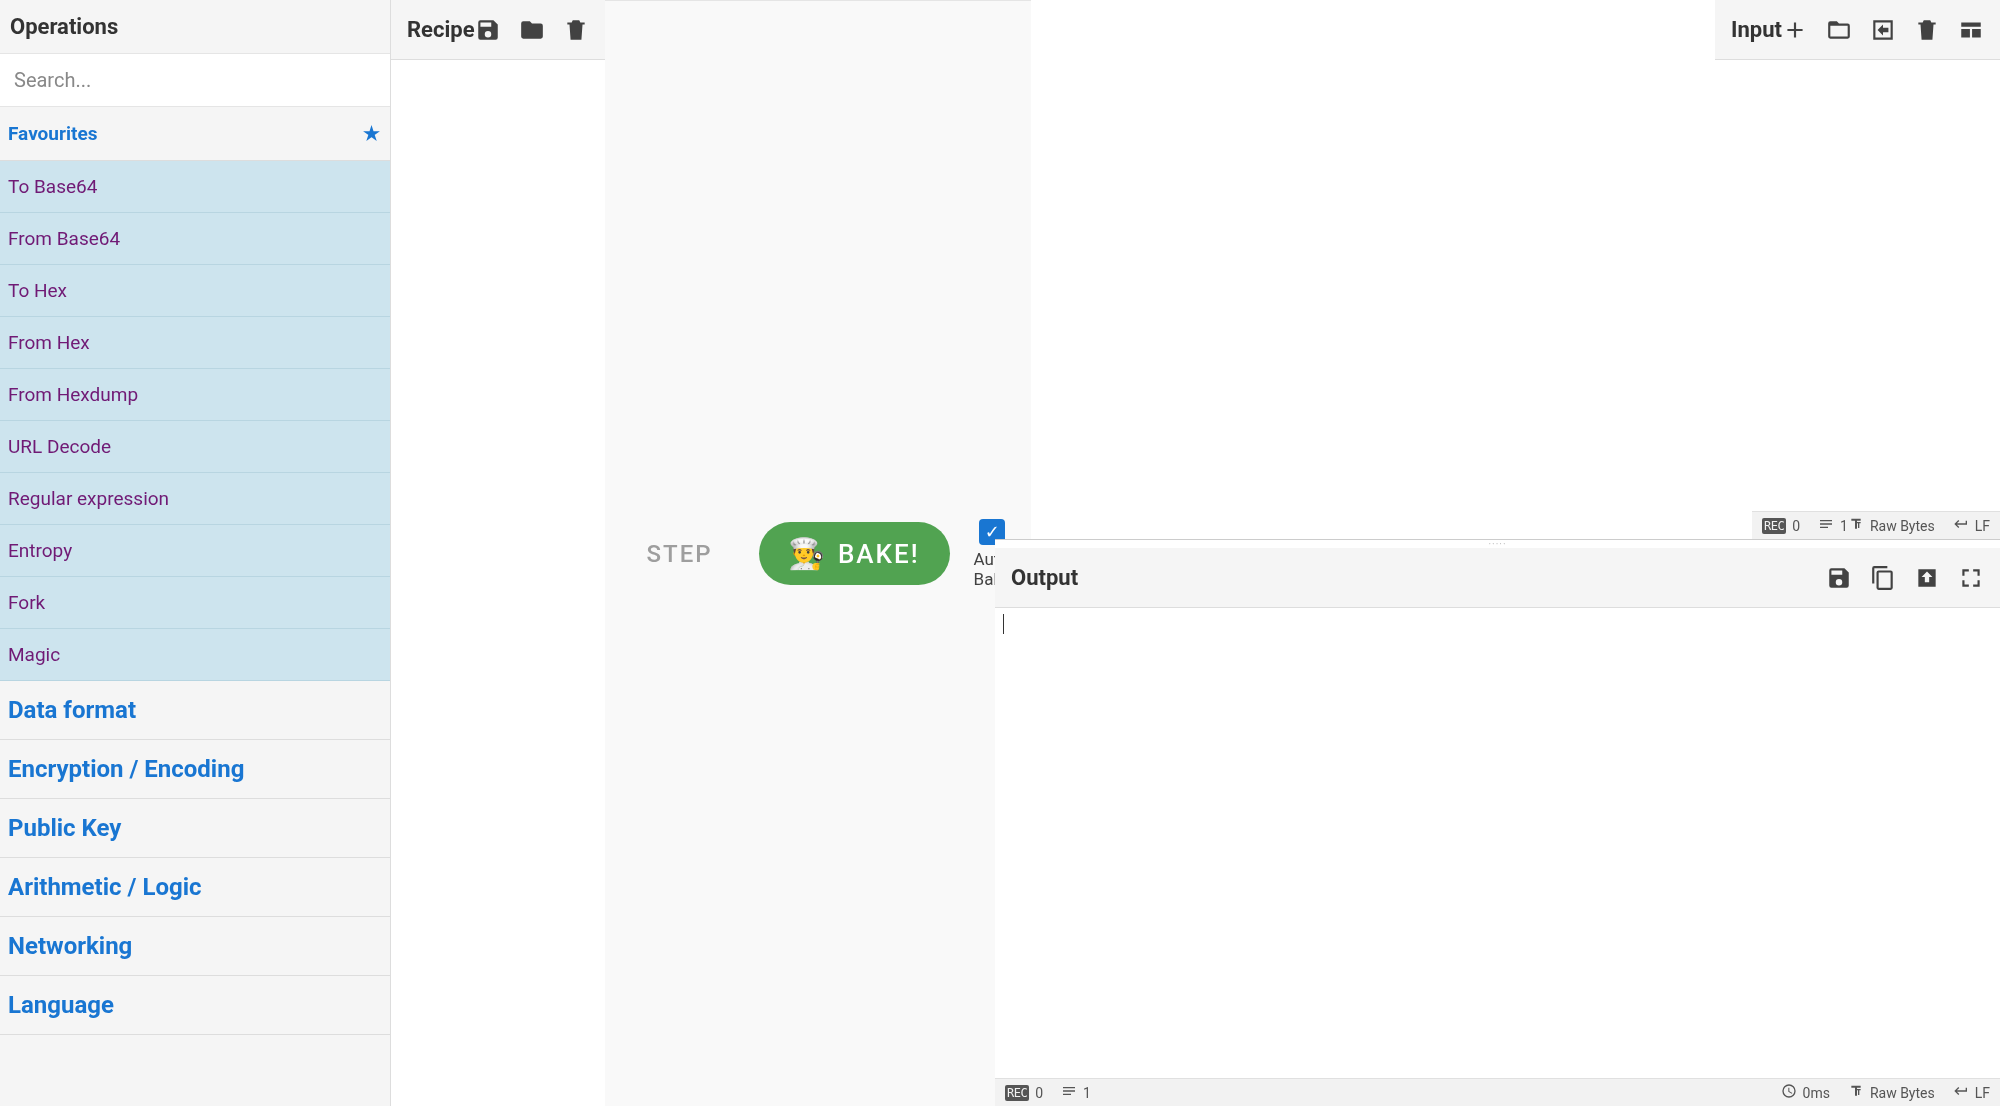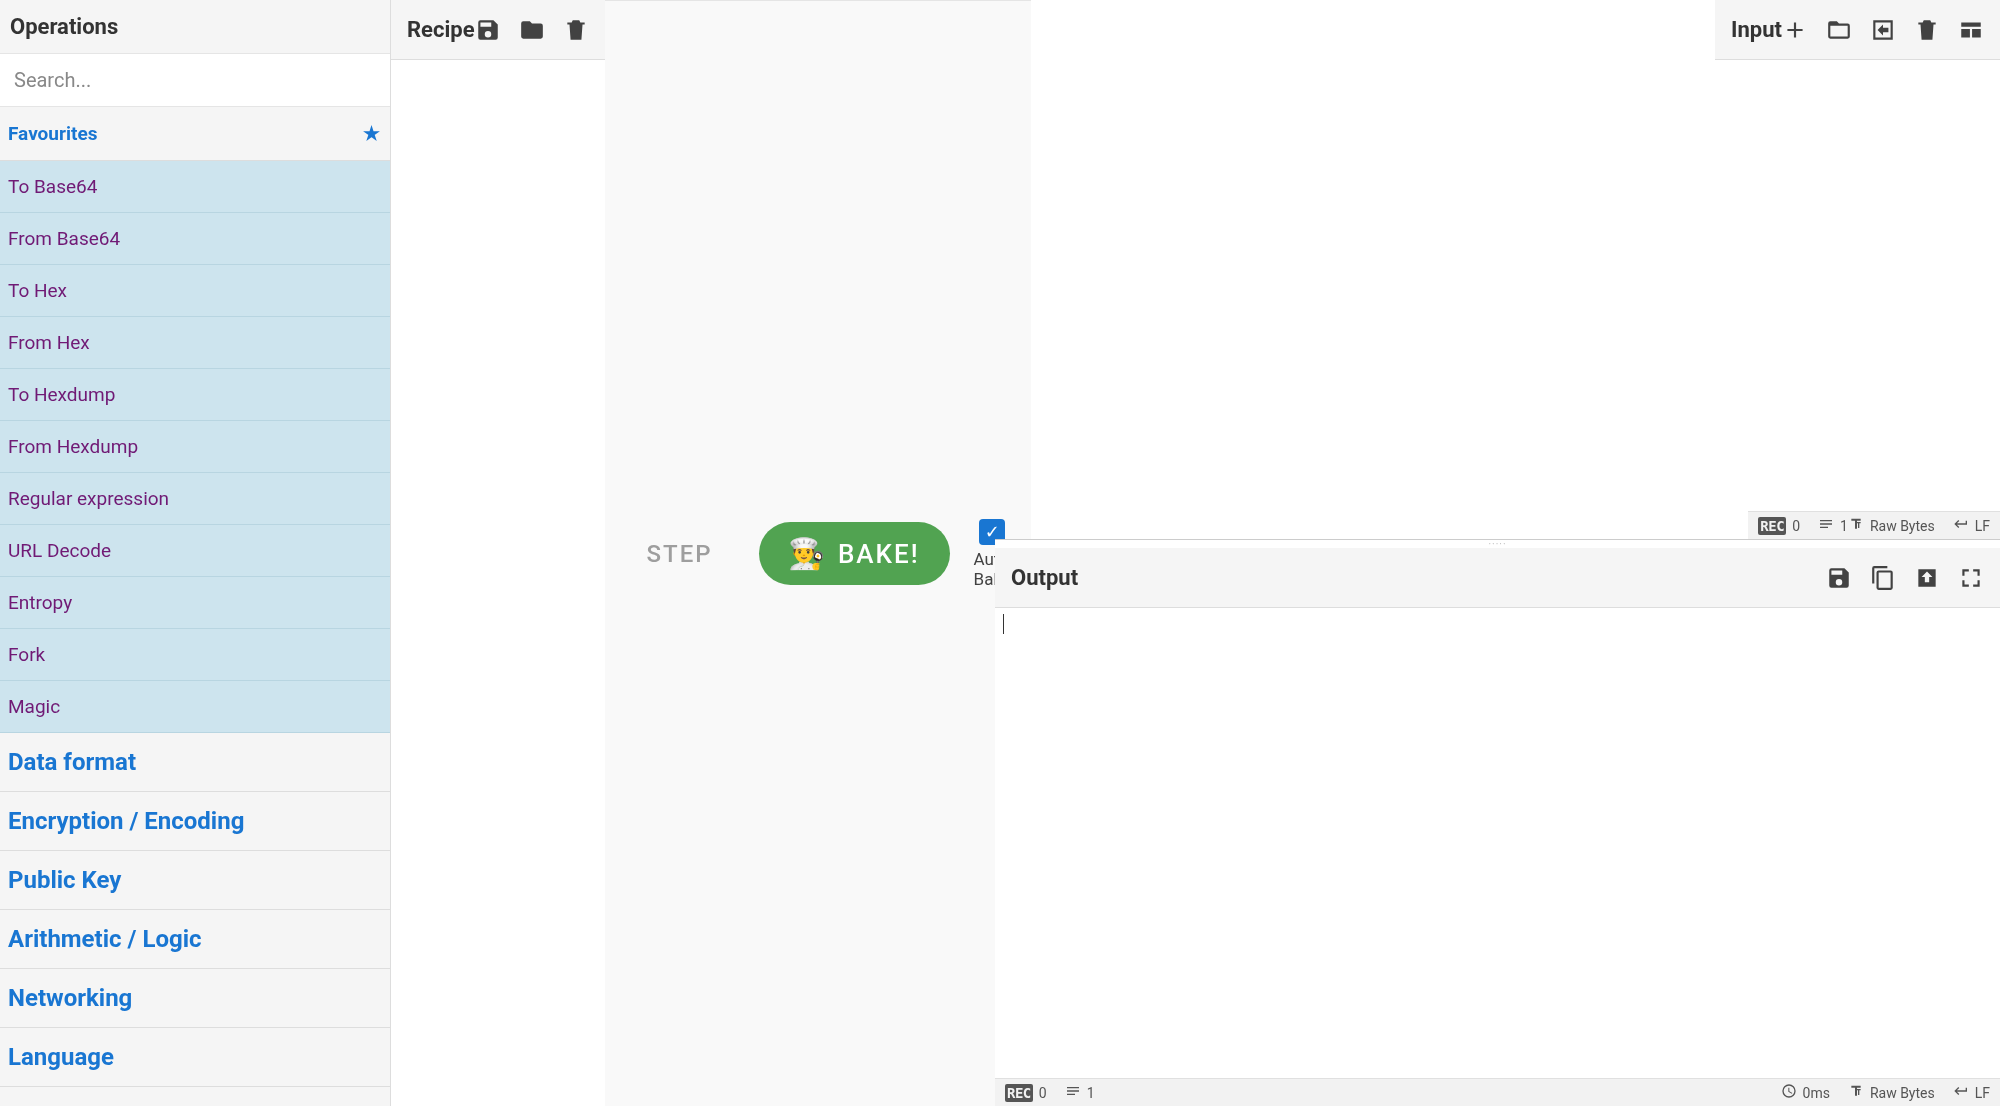--- a/index.html
+++ b/index.html
@@ -79,7 +79,6 @@
           <div class="op-item">From Base64</div>
           <div class="op-item">To Hex</div>
           <div class="op-item">From Hex</div>
-          <div class="op-item">To Hexdump</div>
           <div class="op-item">From Hexdump</div>
           <div class="op-item">Regular expression</div>
           <div class="op-item">URL Decode</div>

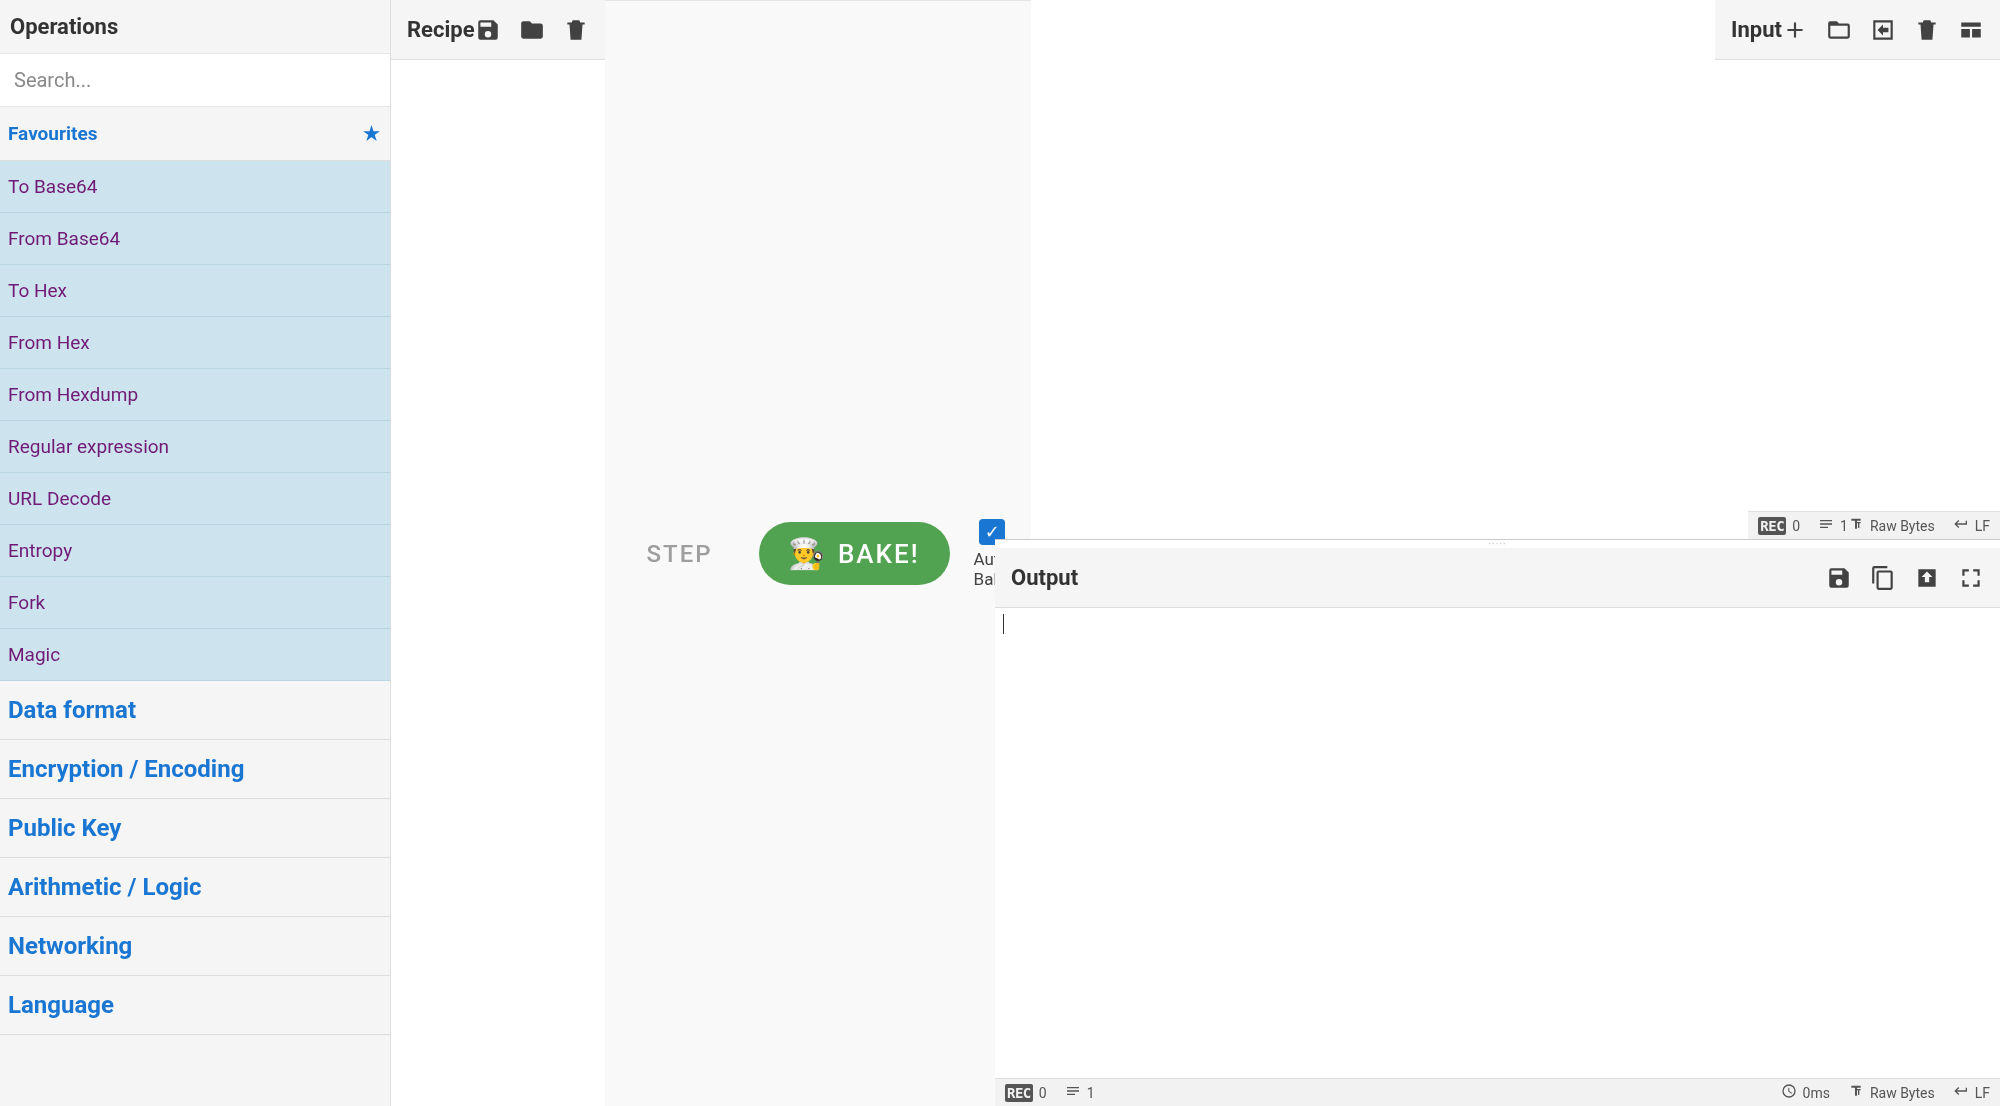--- a/index.html
+++ b/index.html
@@ -80,8 +80,8 @@
           <div class="op-item">To Hex</div>
           <div class="op-item">From Hex</div>
           <div class="op-item">From Hexdump</div>
+          <div class="op-item">URL Decode</div>
           <div class="op-item">Regular expression</div>
-          <div class="op-item">URL Decode</div>
           <div class="op-item">Entropy</div>
           <div class="op-item">Fork</div>
           <div class="op-item">Magic</div>

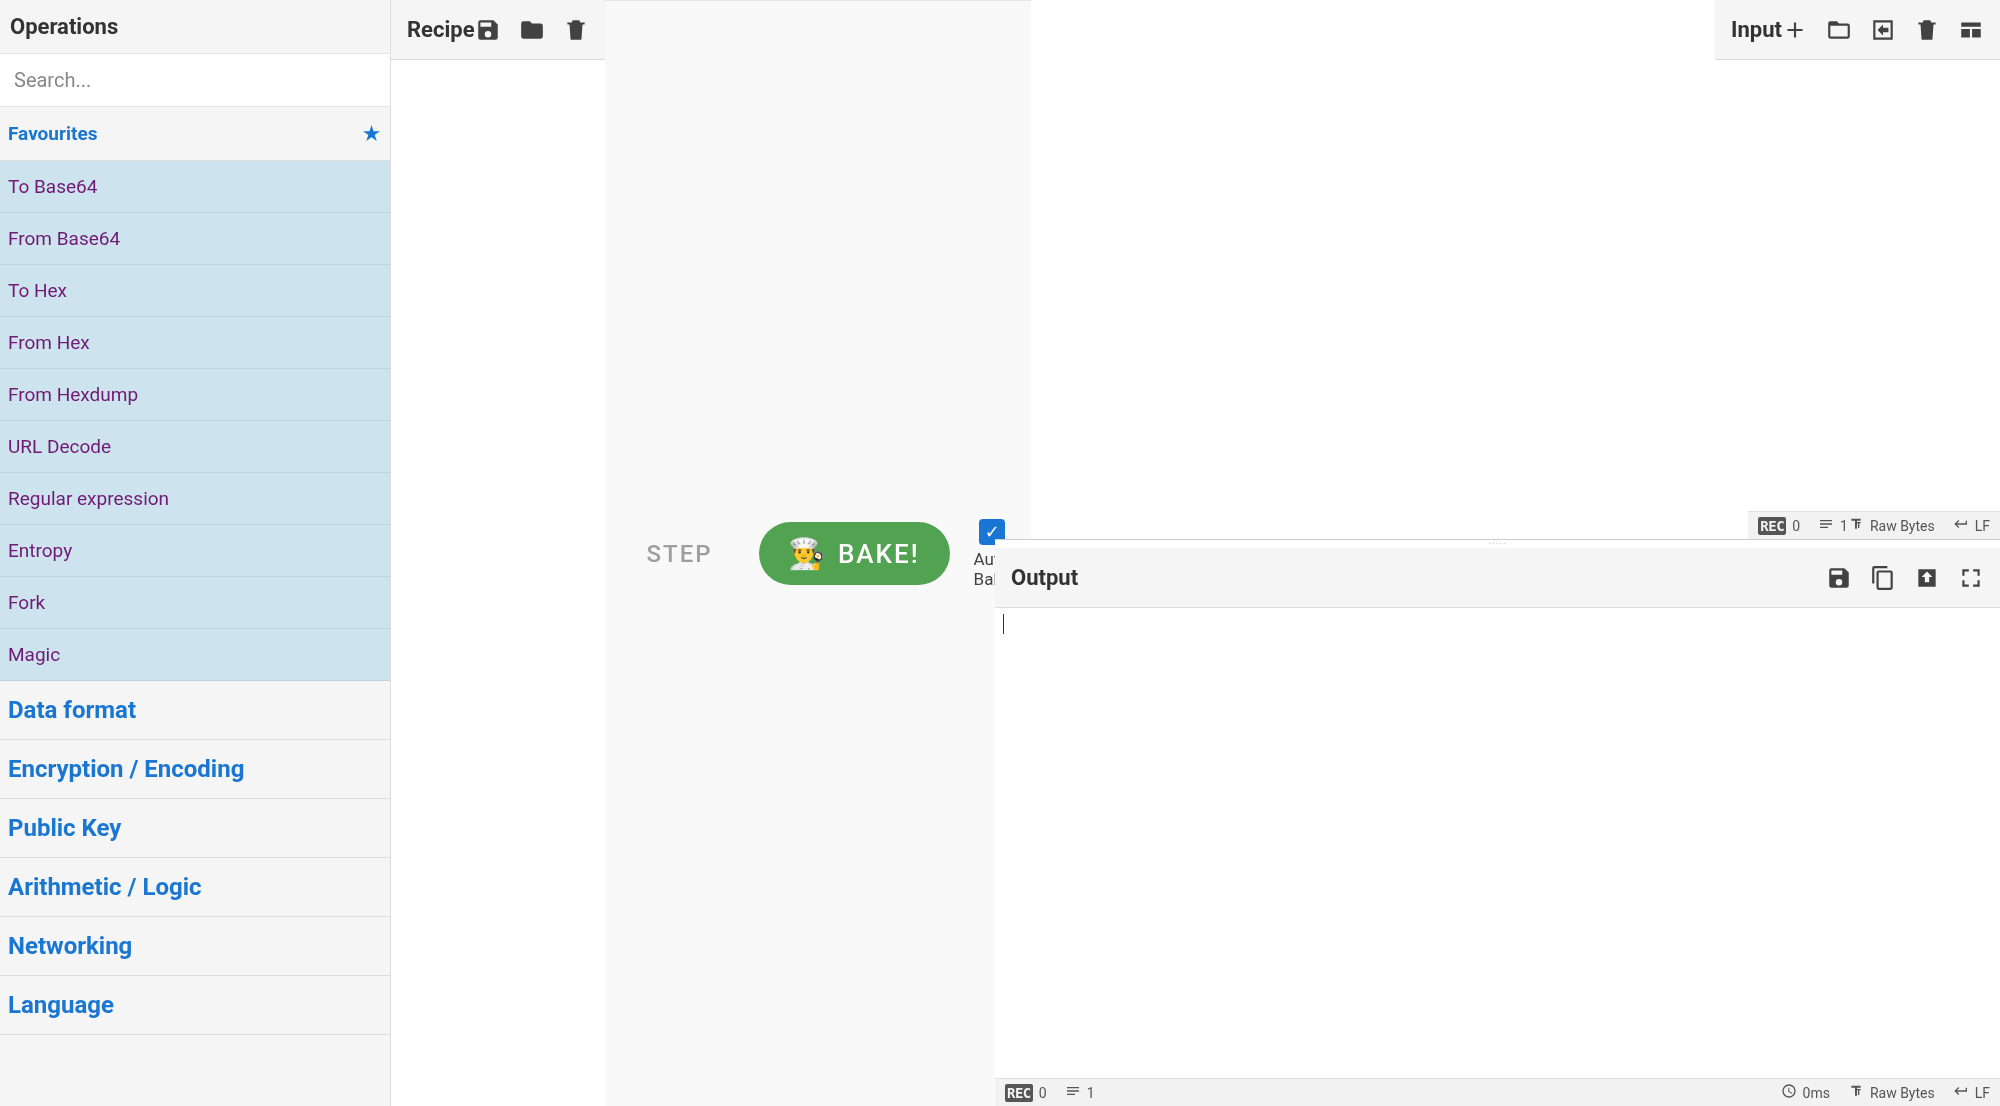--- a/index.html
+++ b/index.html
@@ -51,7 +51,7 @@
 .status-bar { height: 28px; background: #f2f2f2; border-top: 1px solid #e0e0e0; display: flex; align-items: center; justify-content: space-between; padding: 0 10px; font-family: "Courier New", monospace; font-size: 14px; color: #555; }
 .status-left, .status-right { display: flex; align-items: center; gap: 18px; }
 .status-item { display: flex; align-items: center; gap: 6px; }
-.mono-badge { font-family: monospace; font-size: 14px; letter-spacing: -0.5px; background: #555; color: #f2f2f2; padding: 1px 2px; border-radius: 2px; font-weight: bold; }
+.mono-badge { font-family: monospace; font-size: 12px; letter-spacing: -0.5px; background: #555; color: #f2f2f2; padding: 1px 2px; border-radius: 2px; font-weight: normal; }
 .status-icon svg { width: 16px; height: 16px; fill: #555; }
 
 .divider-handle { height: 8px; background: #fff; display: flex; align-items: center; justify-content: center; cursor: row-resize; }

